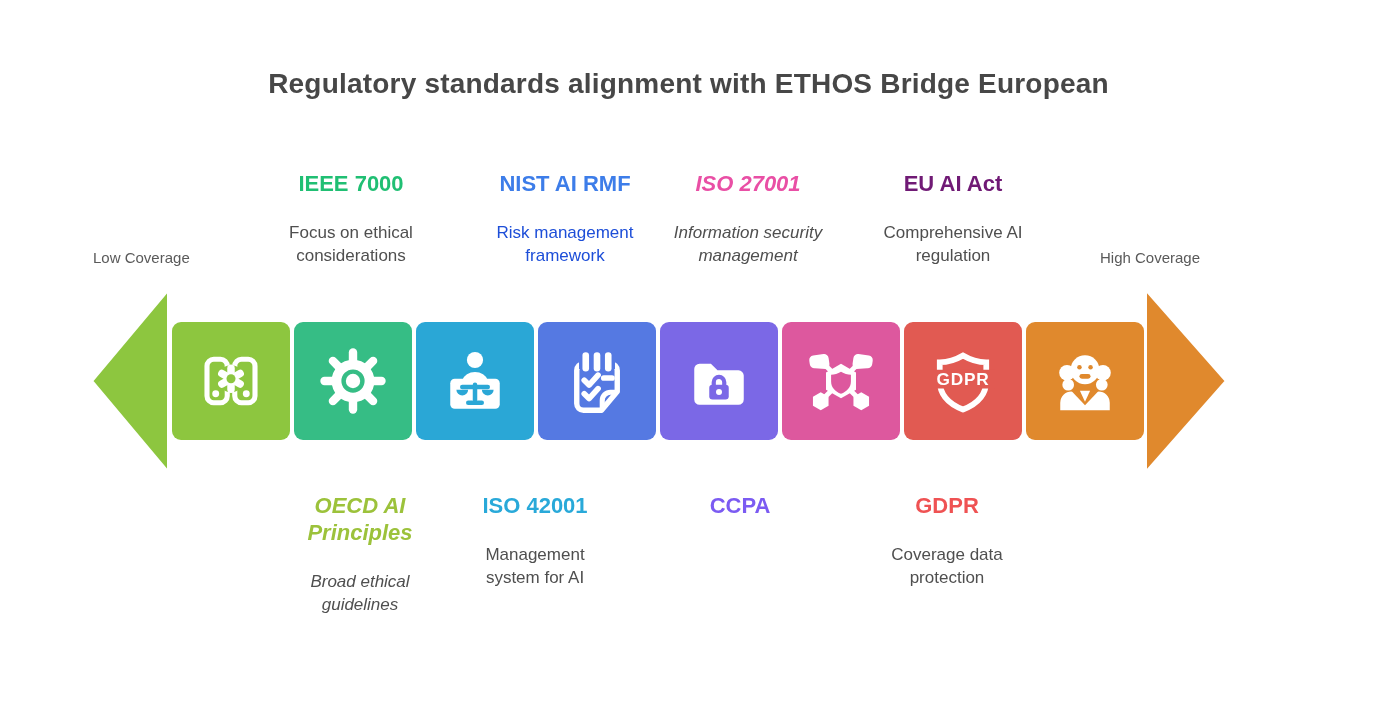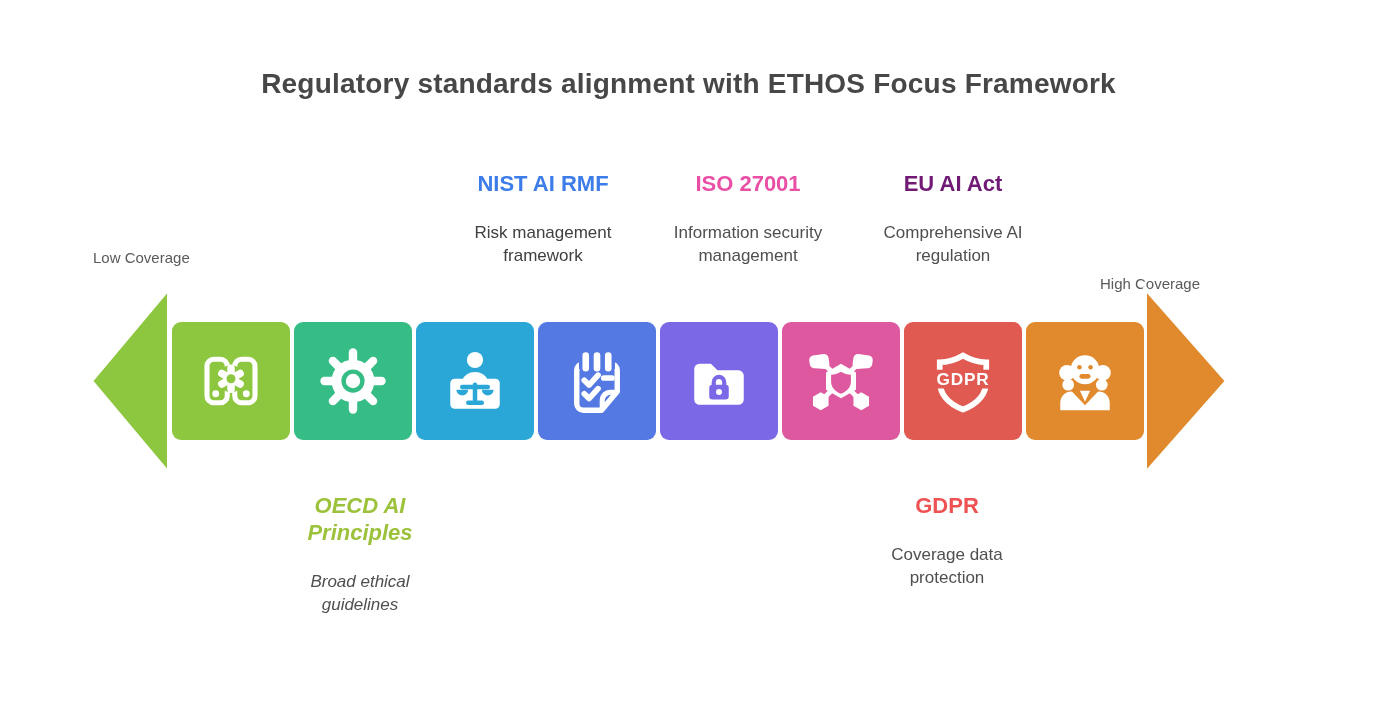--- a/index.html
+++ b/index.html
@@ -90,7 +90,7 @@
 
 <div class="canvas">
 
-  <div class="diagram-title" style="color: rgb(71, 71, 71);">Regulatory standards alignment with ETHOS Focus Framework</div>
+  <div class="diagram-title" style="color: rgb(71, 71, 71);">Regulatory standards alignment with ETHOS Bridge European</div>
 
   <div class="coverage-label coverage-low" style="color: rgb(90, 90, 90);">Low Coverage</div>
   <div class="coverage-label coverage-high" style="color: rgb(90, 90, 90);">High Coverage</div>

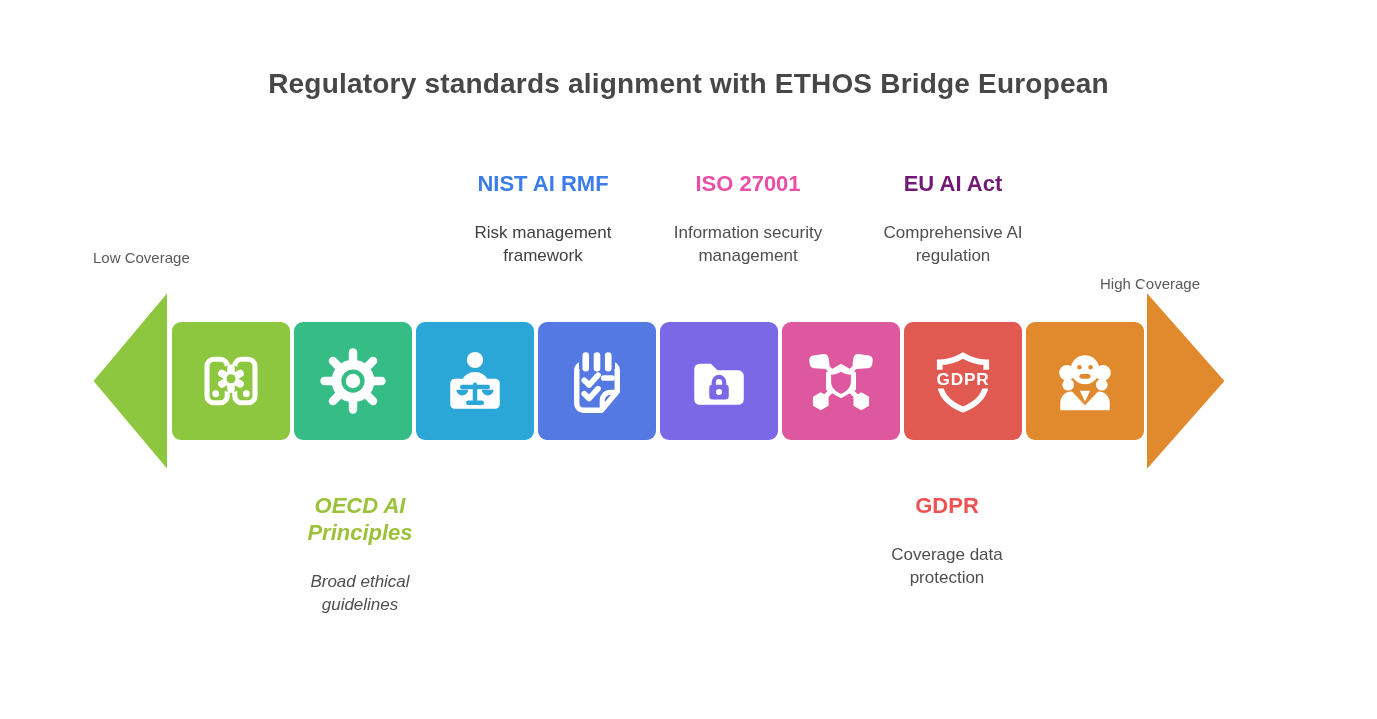--- a/index.html
+++ b/index.html
@@ -95,6 +95,11 @@
   <div class="coverage-label coverage-low" style="color: rgb(90, 90, 90);">Low Coverage</div>
   <div class="coverage-label coverage-high" style="color: rgb(90, 90, 90);">High Coverage</div>
 
+  <div class="label-col top-row col-1t">
+    <span class="label-name" style="color: rgb(32, 191, 115);">IEEE 7000</span>
+    <span class="label-desc" style="color: rgb(79, 79, 79);">Focus on ethical
+considerations</span>
+  </div>
   <div class="label-col top-row col-2t">
     <span class="label-name" style="color: rgb(61, 125, 233);">NIST AI RMF</span>
     <span class="label-desc" style="color: #404040;">Risk management

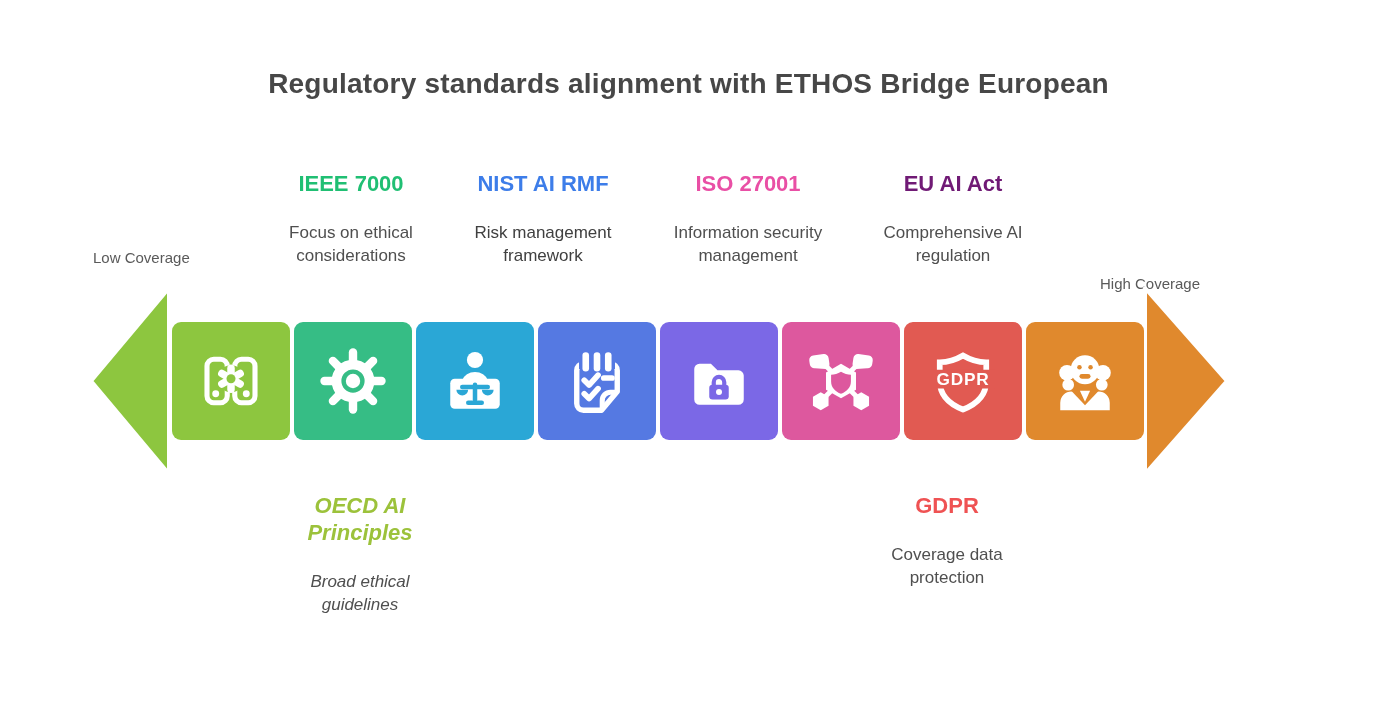--- a/index.html
+++ b/index.html
@@ -53,7 +53,7 @@
   .top-row    { top: 170px; }
   .bottom-row { top: 492px; }
   .col-1t { left: 241px; }
-  .col-2t { left: 433px; }
+  .col-2t { left: 455px; }
   .col-3t { left: 638px; }
   .col-4t { left: 843px; }
   .col-1b { left: 250px; font-style: italic; }

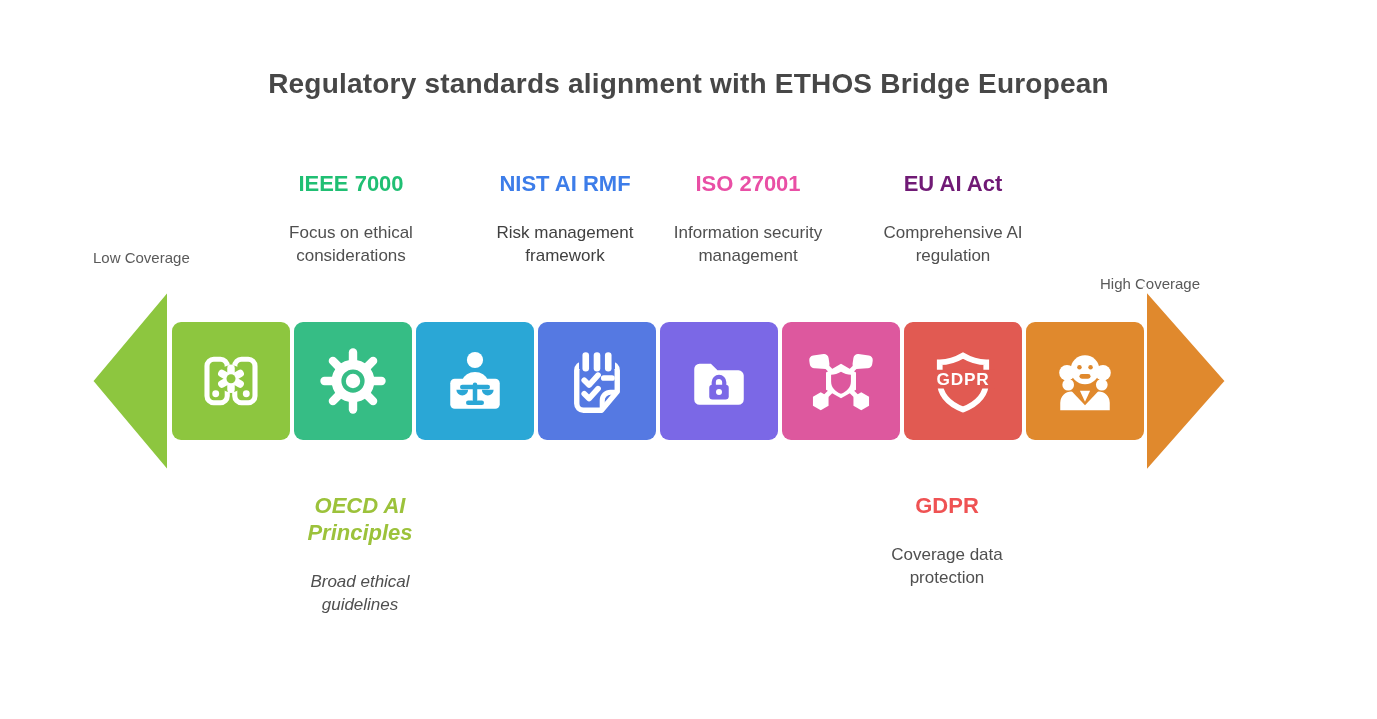--- a/index.html
+++ b/index.html
@@ -54,7 +54,7 @@
   .bottom-row { top: 492px; }
   .col-1t { left: 241px; }
   .col-2t { left: 455px; }
-  .col-3t { left: 638px; }
+  .col-3t { left: 638px; font-style: italic; }
   .col-4t { left: 843px; }
   .col-1b { left: 250px; font-style: italic; }
   .col-2b { left: 425px; }

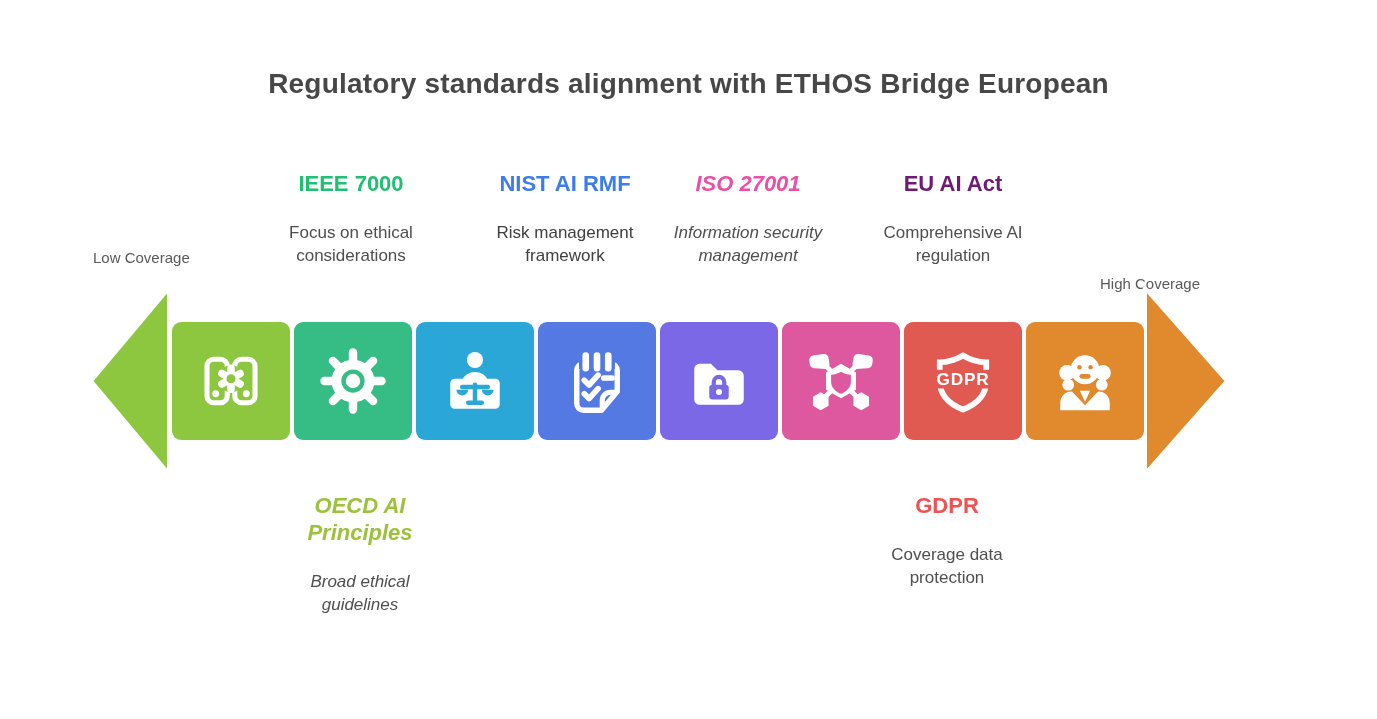--- a/index.html
+++ b/index.html
@@ -102,7 +102,7 @@
   </div>
   <div class="label-col top-row col-2t">
     <span class="label-name" style="color: rgb(61, 125, 233);">NIST AI RMF</span>
-    <span class="label-desc" style="color: #404040;">Risk management
+    <span class="label-desc" style="color: #1d4ed8;">Risk management
 framework</span>
   </div>
   <div class="label-col top-row col-3t">

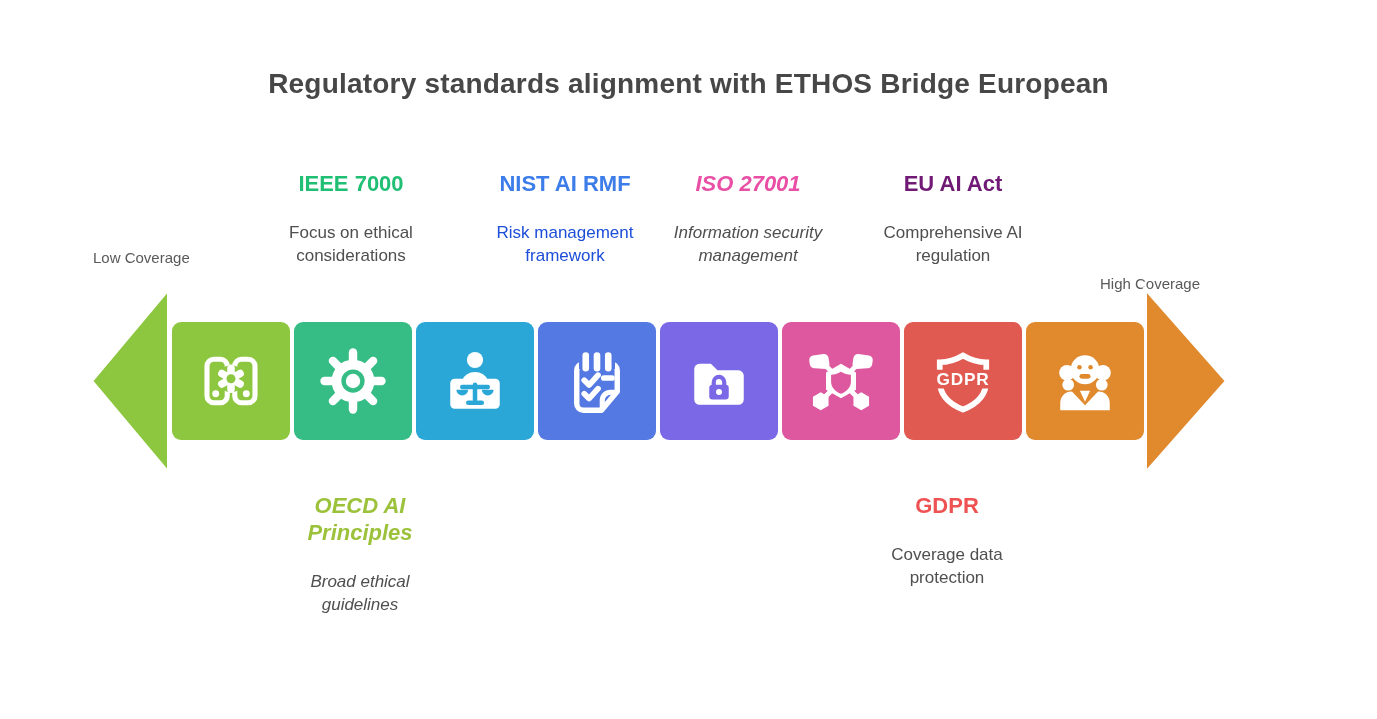--- a/index.html
+++ b/index.html
@@ -29,7 +29,7 @@
     font-weight: 400;
   }
   .coverage-low  { left: 93px; }
-  .coverage-high { left: 1100px; margin-top: 26px; }
+  .coverage-high { left: 1100px; }
 
   .label-col {
     position: absolute;

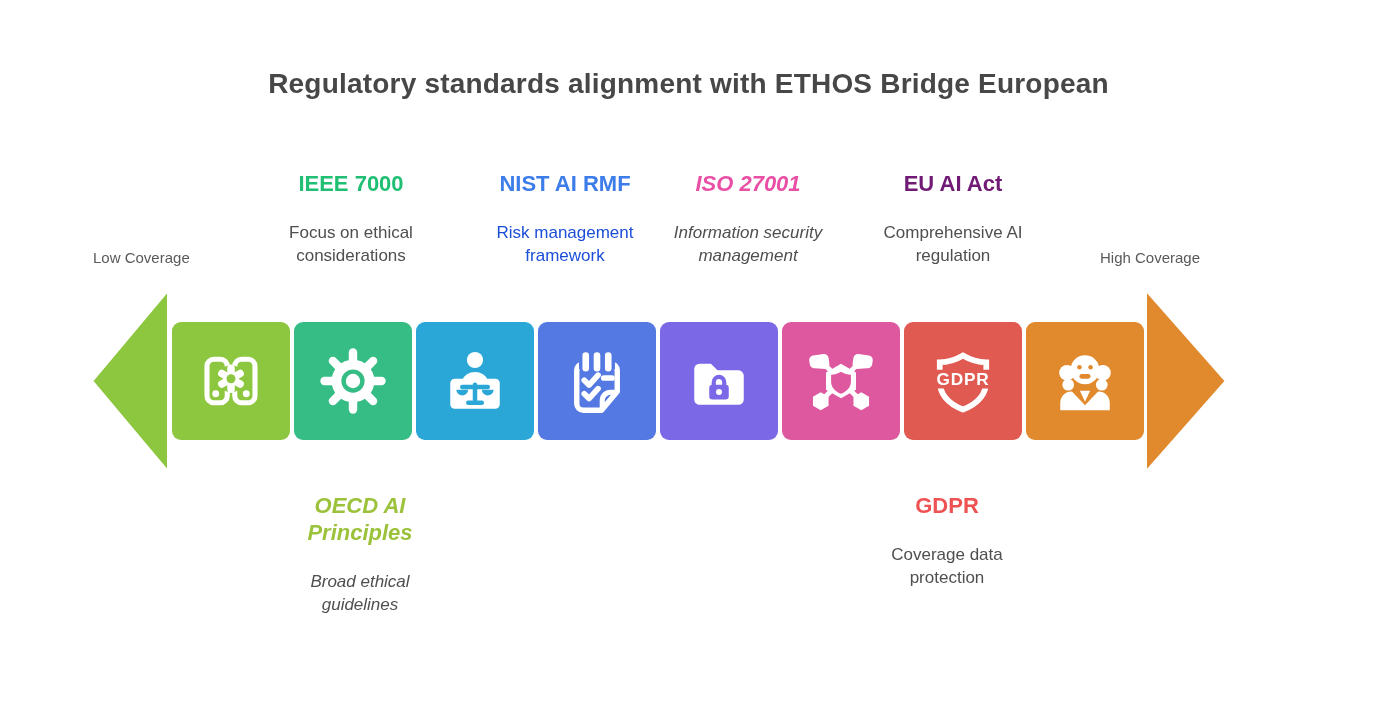--- a/index.html
+++ b/index.html
@@ -122,6 +122,11 @@
     <span class="label-desc" style="color: rgb(79, 79, 79);">Broad ethical
 guidelines</span>
   </div>
+  <div class="label-col bottom-row col-2b">
+    <span class="label-name" style="color: rgb(41, 169, 217);">ISO 42001</span>
+    <span class="label-desc" style="color: rgb(79, 79, 79);">Management
+system for AI</span>
+  </div>
   <div class="label-col bottom-row col-3b">
   </div>
   <div class="label-col bottom-row col-4b">

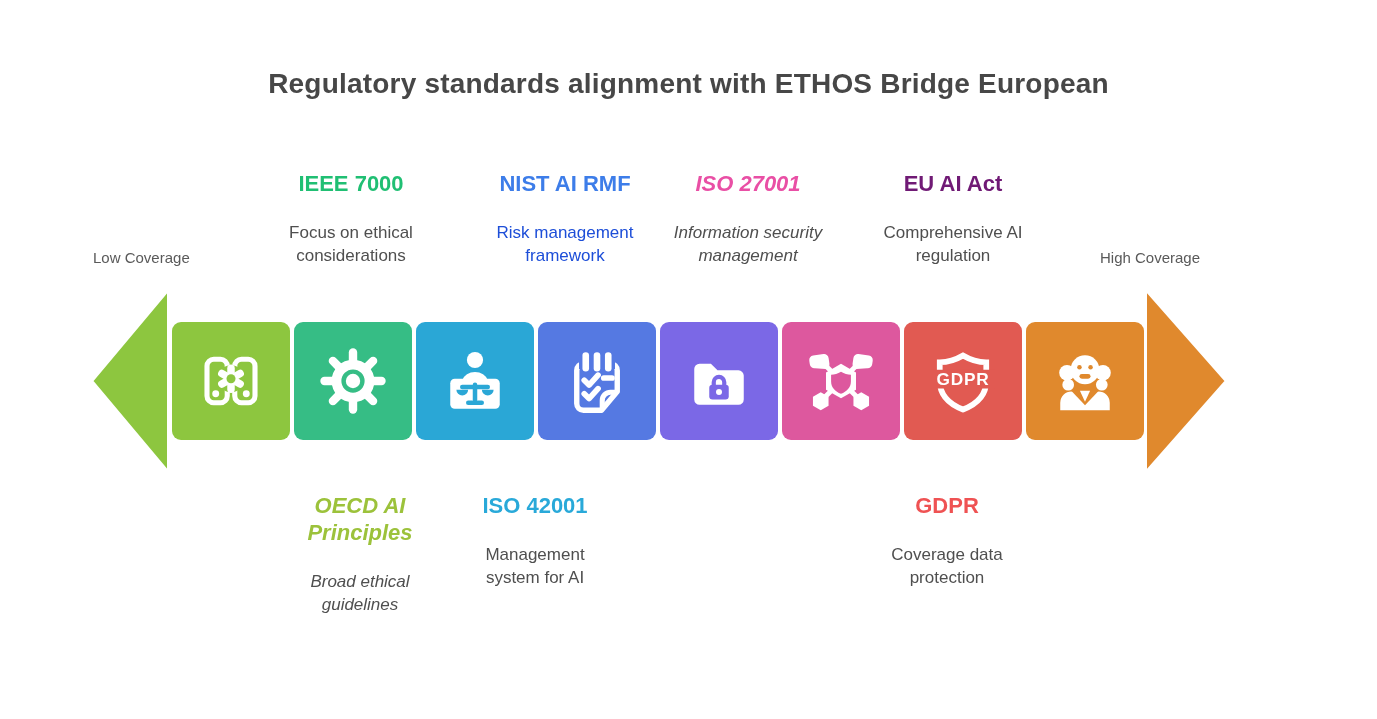--- a/index.html
+++ b/index.html
@@ -128,6 +128,7 @@
 system for AI</span>
   </div>
   <div class="label-col bottom-row col-3b">
+    <span class="label-name" style="color: rgb(123, 91, 242);">CCPA</span>
   </div>
   <div class="label-col bottom-row col-4b">
     <span class="label-name" style="color: rgb(239, 82, 83);">GDPR</span>

